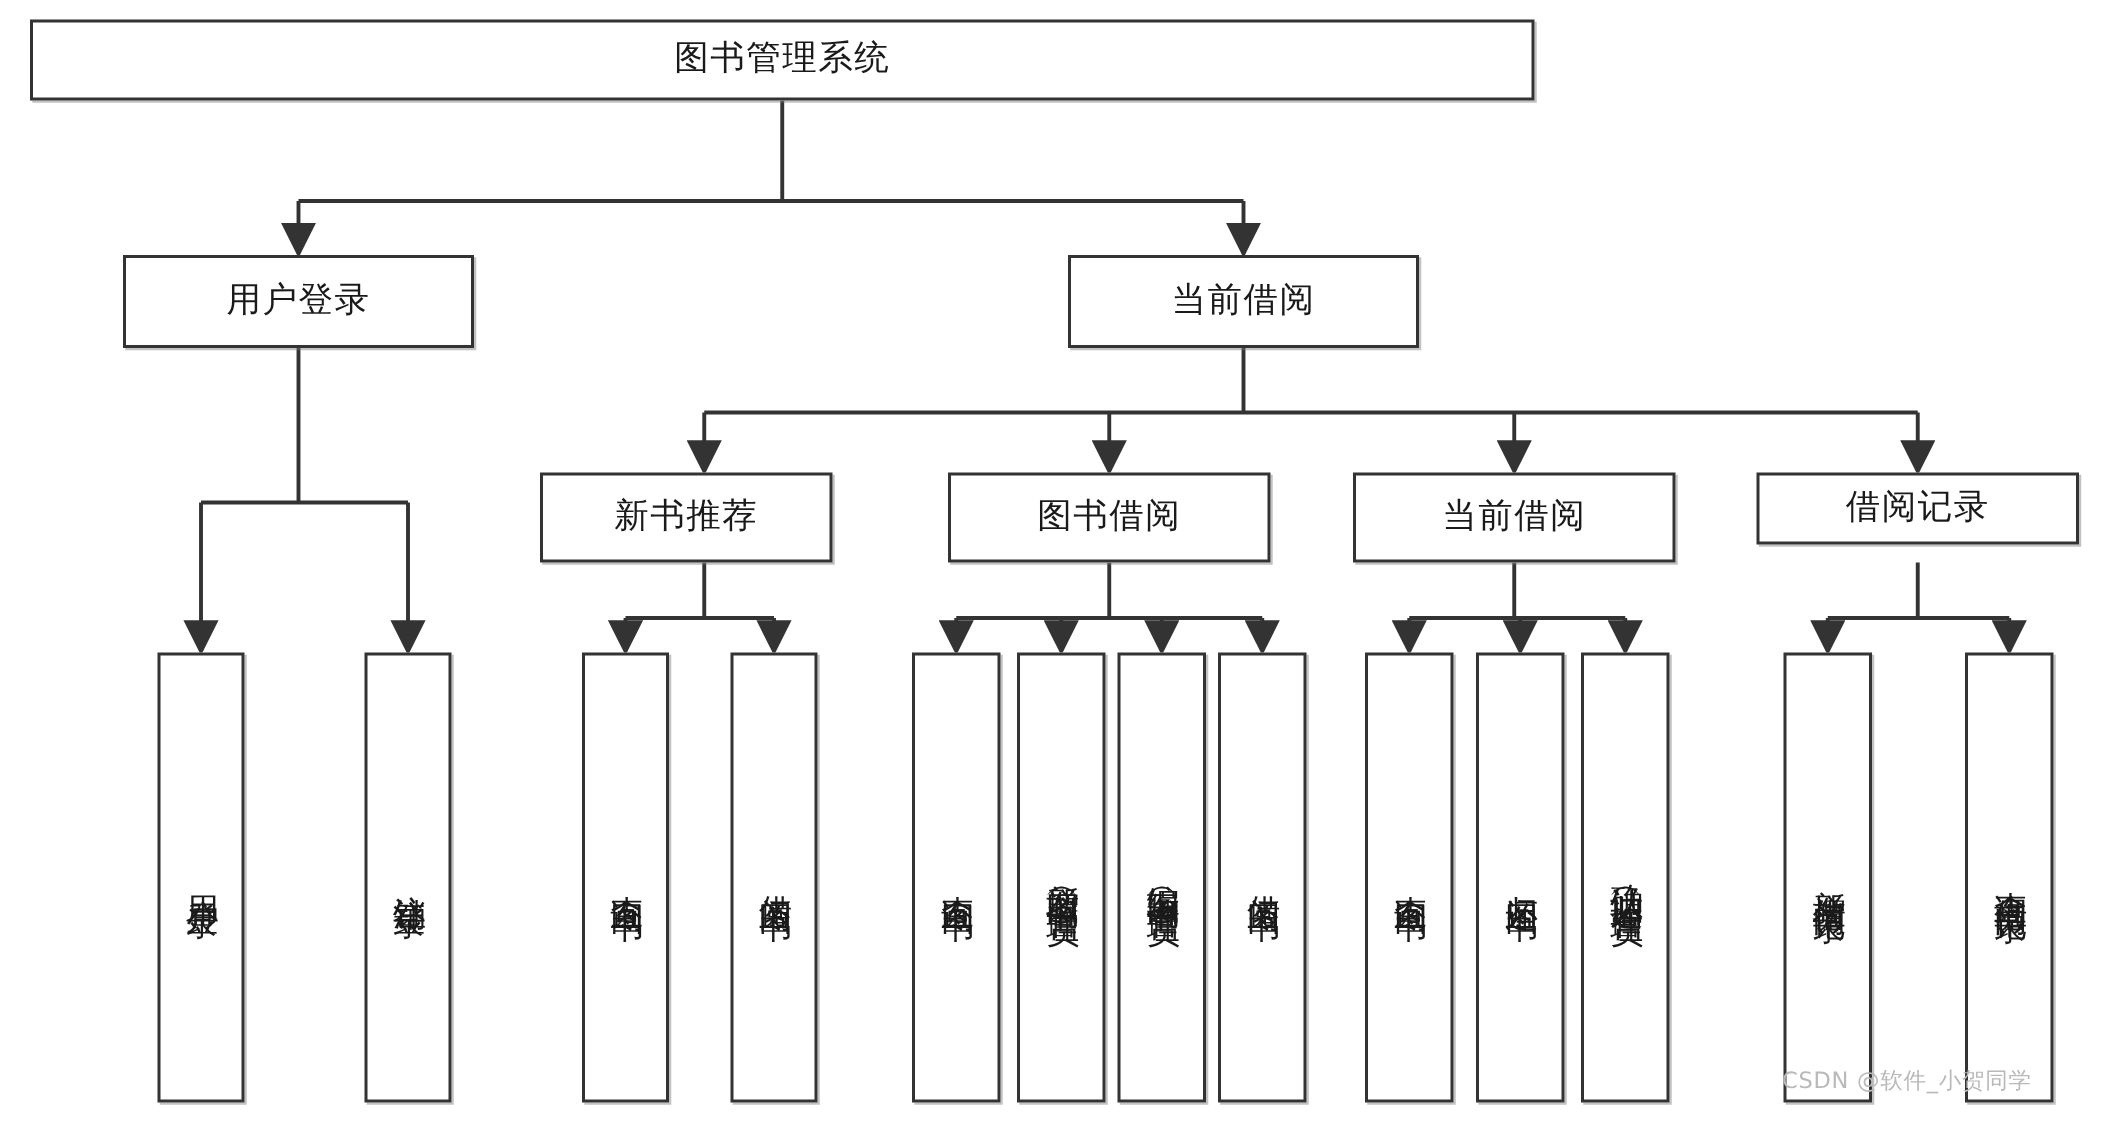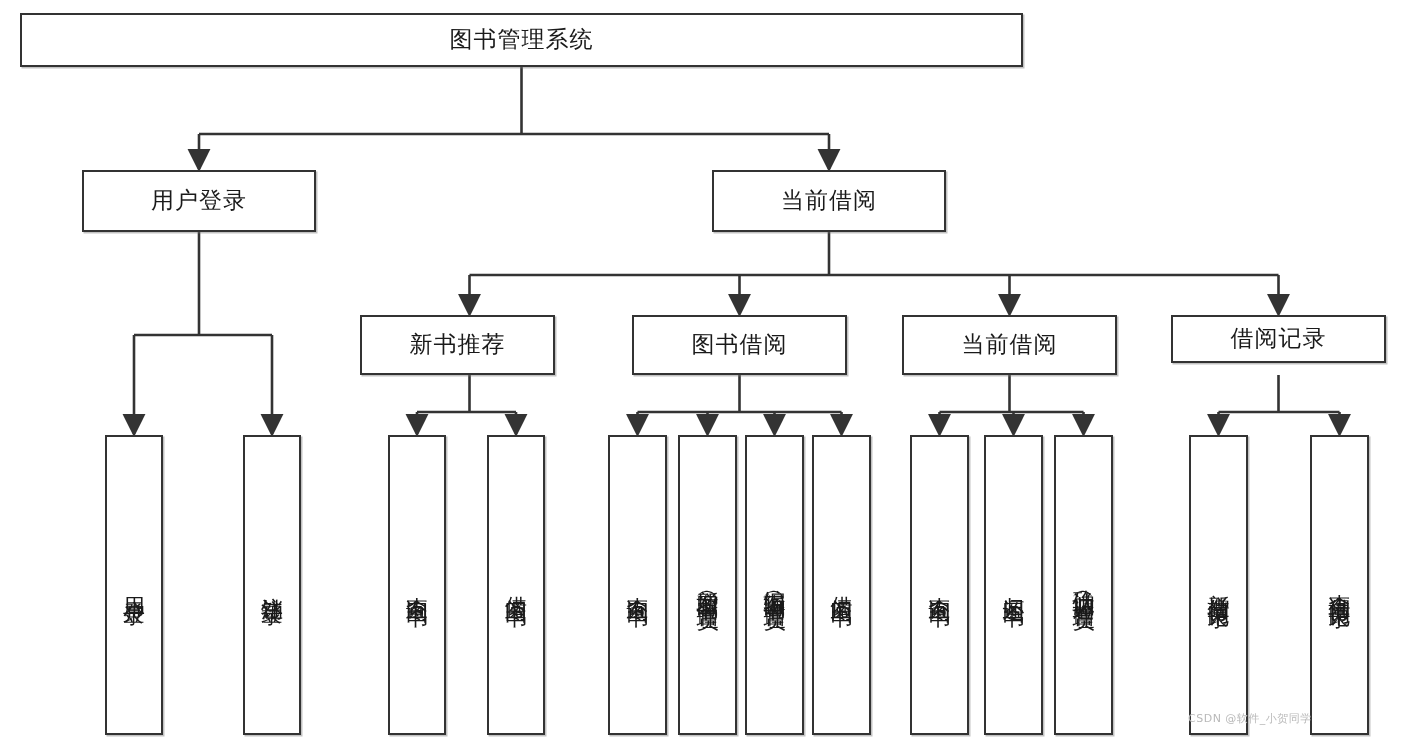--- a/index.html
+++ b/index.html
@@ -61,7 +61,7 @@
     position: absolute;
     left: 1188px;
     top: 711px;
-    font-size: 11px;
+    font-size: 15px;
     color: #b9b9b9;
     white-space: nowrap;
     letter-spacing: 0.5px;

